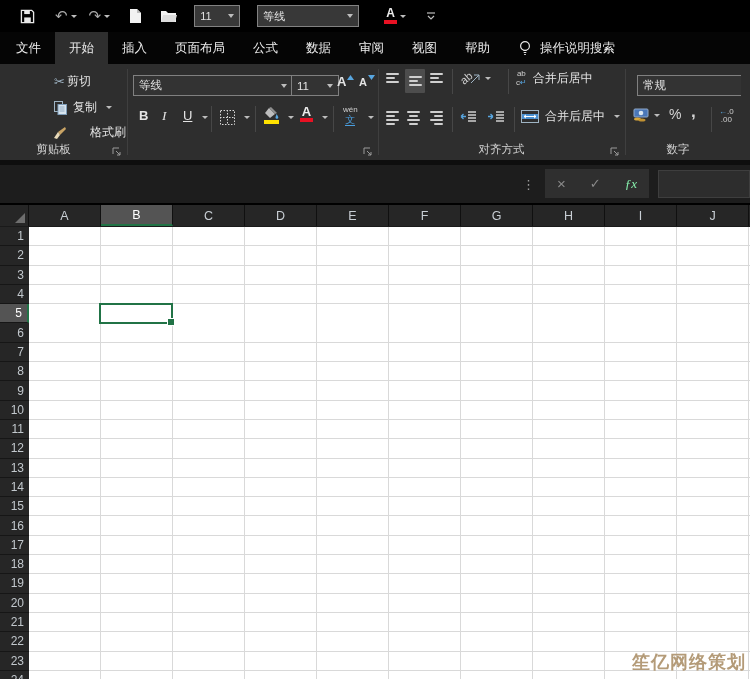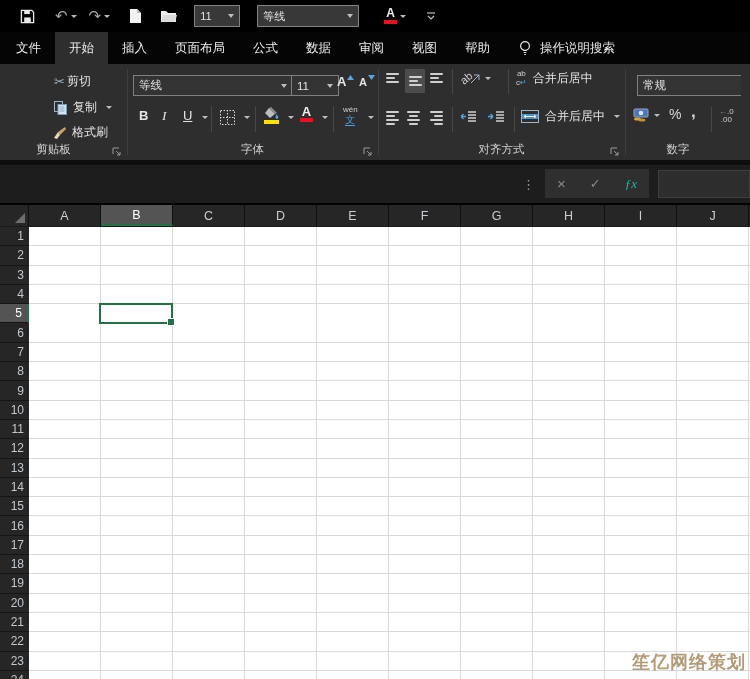--- a/index.html
+++ b/index.html
@@ -164,7 +164,7 @@
           <path d="M13 1L6 6l2 3 6-6z" fill="#c9a465"></path>
           <path d="M6 6L2 12l3 1 3-4z" fill="#e8d9b8"></path>
         </svg>
-        <span style="margin-left:5px;">格式刷</span>
+        <span style="margin-left:23px;">格式刷</span>
       </div>
       <div class="glabel" style="right:20px;">剪贴板</div>
       <div class="launcher">

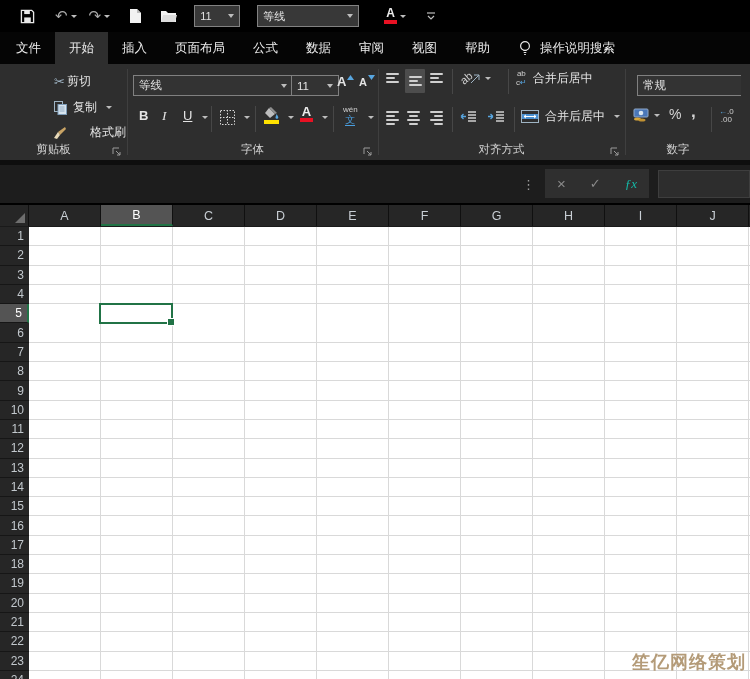--- a/index.html
+++ b/index.html
@@ -238,7 +238,6 @@
       </div>
       <span class="caret small" style="position:absolute;left:238px;top:52px;"></span>
 
-      <div class="glabel">字体</div>
       <div class="launcher">
         <svg width="9" height="9" viewBox="0 0 9 9">
             <path d="M1 1v6M1 1h6" stroke="#9a9a9a" fill="none"></path>

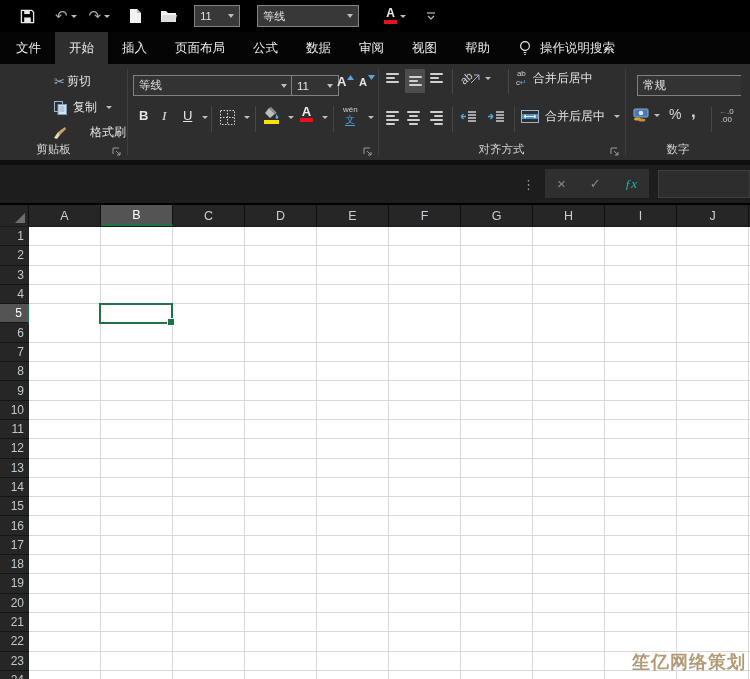--- a/index.html
+++ b/index.html
@@ -379,7 +379,7 @@
     <div class="fxblock">
       <span style="font-size:15px;">×</span>
       <span style="font-size:13px;">✓</span>
-      <span style="font-size:13px;font-style:italic;font-family:'Liberation Serif',serif;color:#14b8a6;">ƒx</span>
+      <span style="font-size:13px;font-style:italic;font-family:'Liberation Serif',serif;color:#86efac;">ƒx</span>
     </div>
     <div class="finput"></div>
   </div>

